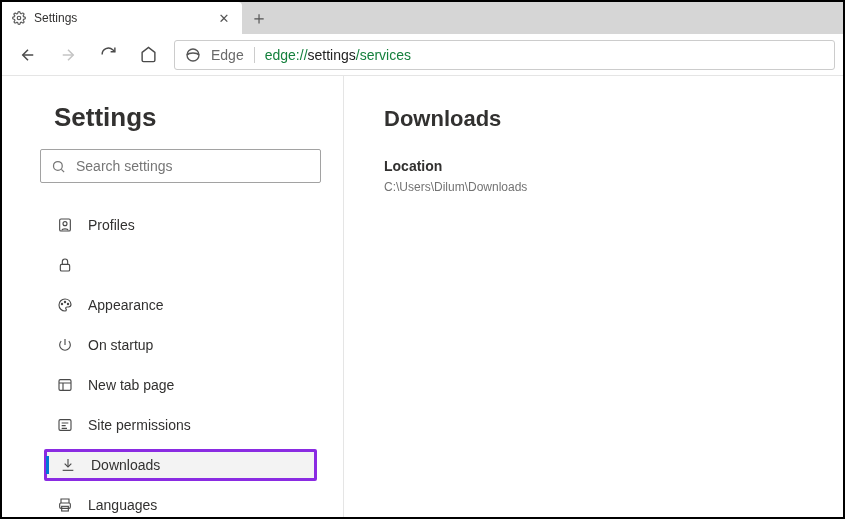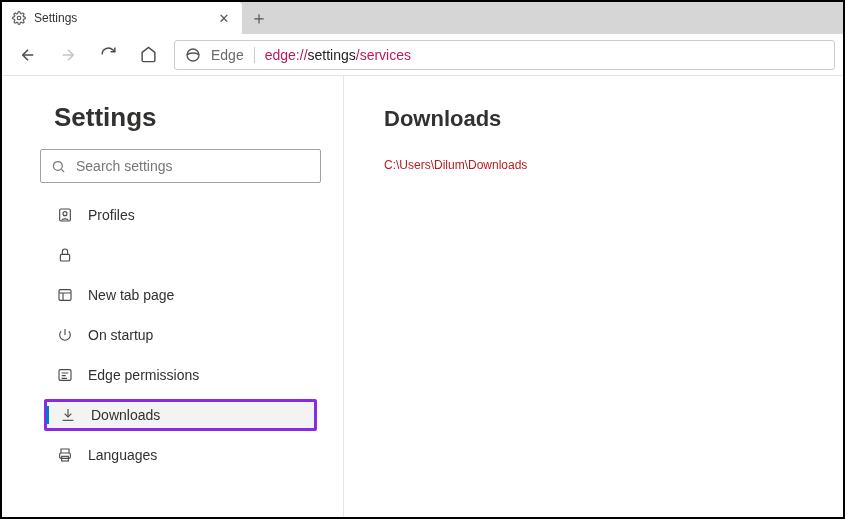--- a/index.html
+++ b/index.html
@@ -71,7 +71,7 @@
     .addressbar .divider {
       width: 1px; height: 16px; background: #ccc;
     }
-    .url-part { color: #be185d; }
+    .url-part { color: #15803d; }
     .url-bold { color: #222; }
     .content {
       display: flex;

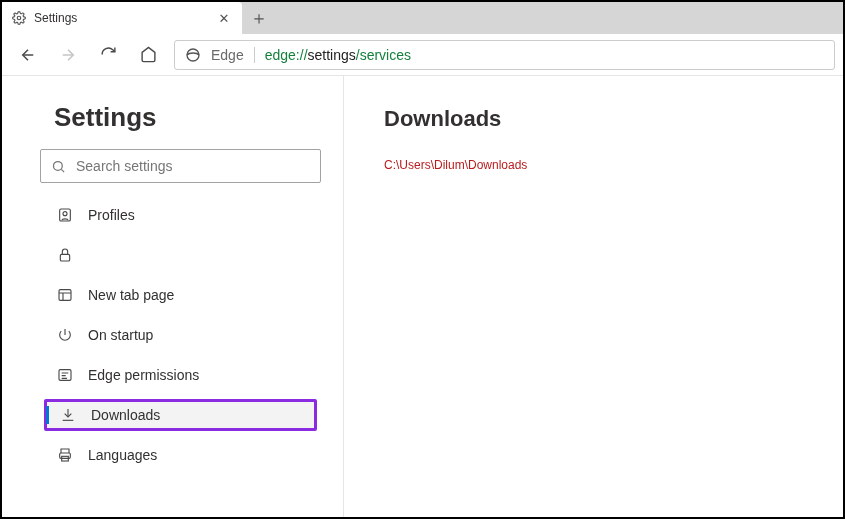--- a/index.html
+++ b/index.html
@@ -96,7 +96,7 @@
       align-items: center;
       padding: 0 10px;
       gap: 10px;
-      margin-bottom: 12px;
+      margin-bottom: 22px;
       color: #767676;
     }
     .nav { display: flex; flex-direction: column; }

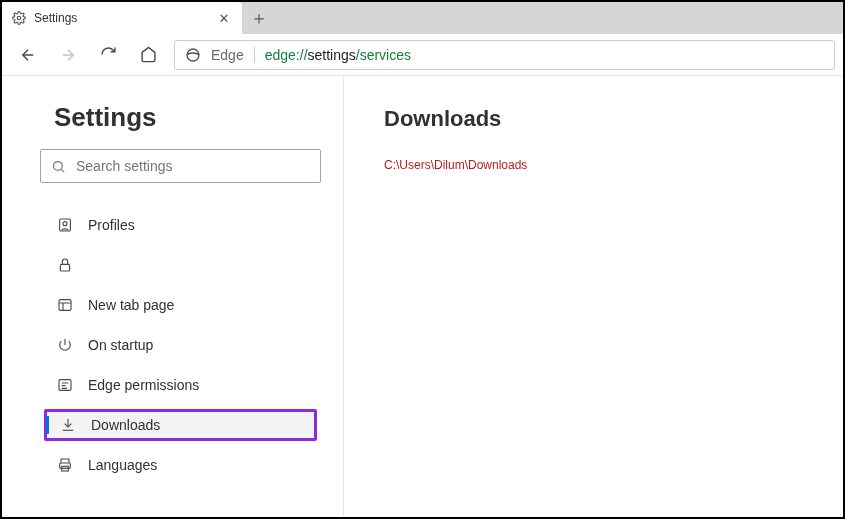--- a/index.html
+++ b/index.html
@@ -287,6 +287,7 @@
 
   <div class="main">
     <h1>Downloads</h1>
+    <div class="section-label">Location</div>
     <div class="section-value">C:\Users\Dilum\Downloads</div>
   </div>
 </div>

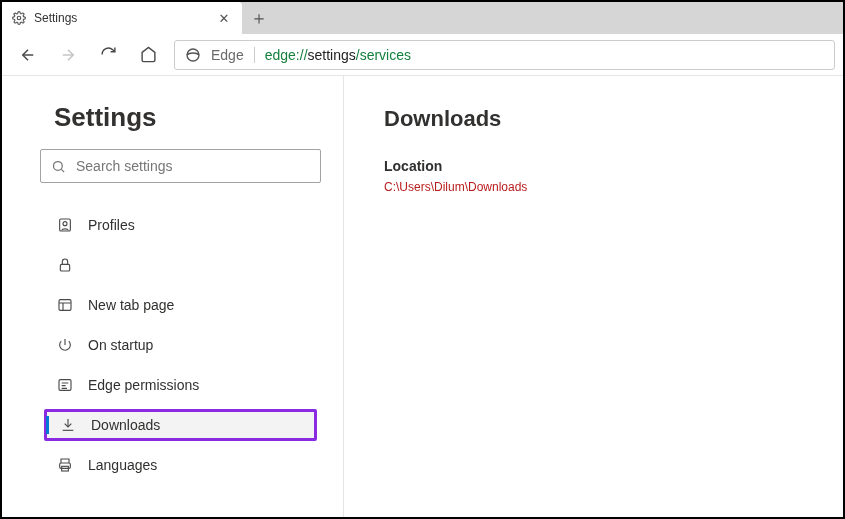--- a/index.html
+++ b/index.html
@@ -139,7 +139,7 @@
     }
     .section-value {
       font-size: 12px;
-      color: #b91c1c;
+      color: #737373;
       margin-bottom: 36px;
     }
     .toggle-label {

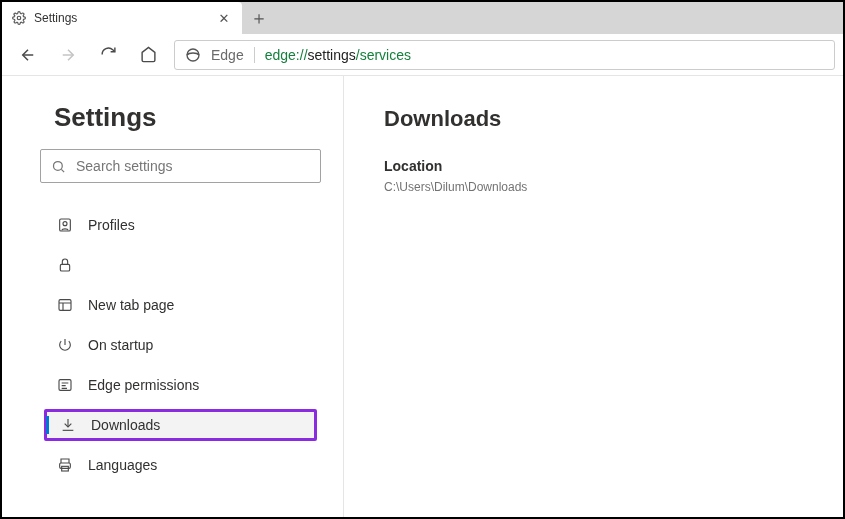--- a/index.html
+++ b/index.html
@@ -238,6 +238,17 @@
       <div class="nav-item">
         <span class="icn">
             <svg width="16" height="16" viewBox="0 0 24 24" fill="none" stroke="currentColor" stroke-width="1.7">
+              <path d="M12 3a9 9 0 1 0 0 18c1.5 0 2-1 2-2s-1-1-1-2 1-2 2-2h2a4 4 0 0 0 4-4 9 9 0 0 0-9-8z"></path>
+              <circle cx="7.5" cy="10.5" r="1"></circle>
+              <circle cx="12" cy="7.5" r="1"></circle>
+              <circle cx="16.5" cy="10.5" r="1"></circle>
+            </svg>
+          </span>
+        <span>Appearance</span>
+      </div>
+      <div class="nav-item">
+        <span class="icn">
+            <svg width="16" height="16" viewBox="0 0 24 24" fill="none" stroke="currentColor" stroke-width="1.7">
               <rect x="3" y="4" width="18" height="16" rx="2"></rect>
               <path d="M3 9h18M9 9v11"></path>
             </svg>

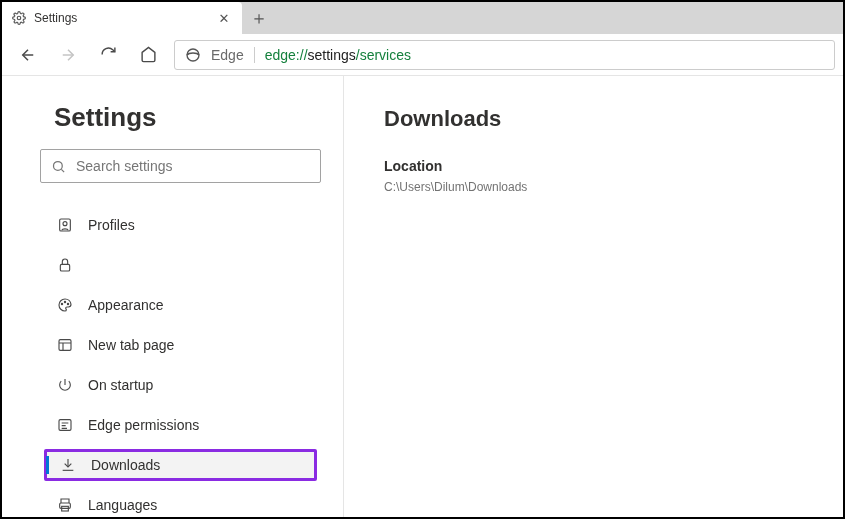--- a/index.html
+++ b/index.html
@@ -249,20 +249,20 @@
       <div class="nav-item">
         <span class="icn">
             <svg width="16" height="16" viewBox="0 0 24 24" fill="none" stroke="currentColor" stroke-width="1.7">
+              <path d="M12 3v9"></path>
+              <path d="M6.3 6.3a8 8 0 1 0 11.4 0"></path>
+            </svg>
+          </span>
+        <span>On startup</span>
+      </div>
+      <div class="nav-item">
+        <span class="icn">
+            <svg width="16" height="16" viewBox="0 0 24 24" fill="none" stroke="currentColor" stroke-width="1.7">
               <rect x="3" y="4" width="18" height="16" rx="2"></rect>
               <path d="M3 9h18M9 9v11"></path>
             </svg>
           </span>
         <span>New tab page</span>
-      </div>
-      <div class="nav-item">
-        <span class="icn">
-            <svg width="16" height="16" viewBox="0 0 24 24" fill="none" stroke="currentColor" stroke-width="1.7">
-              <path d="M12 3v9"></path>
-              <path d="M6.3 6.3a8 8 0 1 0 11.4 0"></path>
-            </svg>
-          </span>
-        <span>On startup</span>
       </div>
       <div class="nav-item">
         <span class="icn">

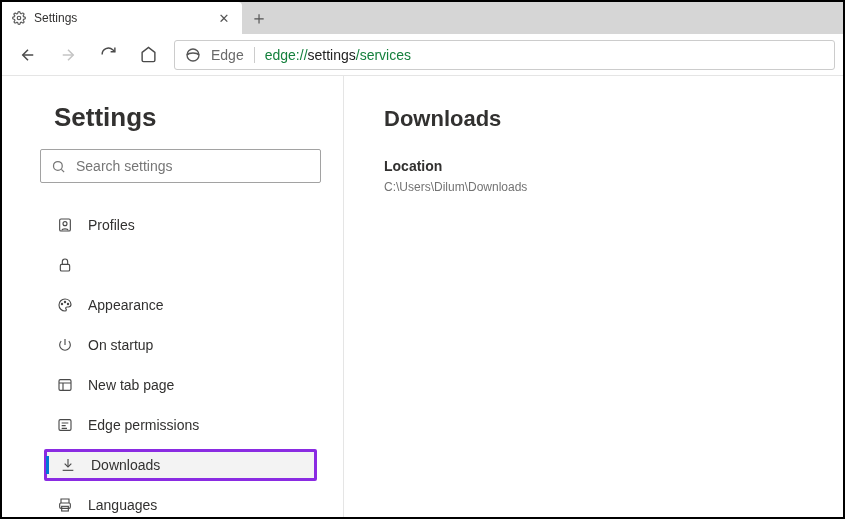--- a/index.html
+++ b/index.html
@@ -271,7 +271,7 @@
               <path d="M7 9h10M7 13h6M7 17h8"></path>
             </svg>
           </span>
-        <span>Edge permissions</span>
+        <span>Site permissions</span>
       </div>
       <div class="nav-item active">
         <span class="icn">

